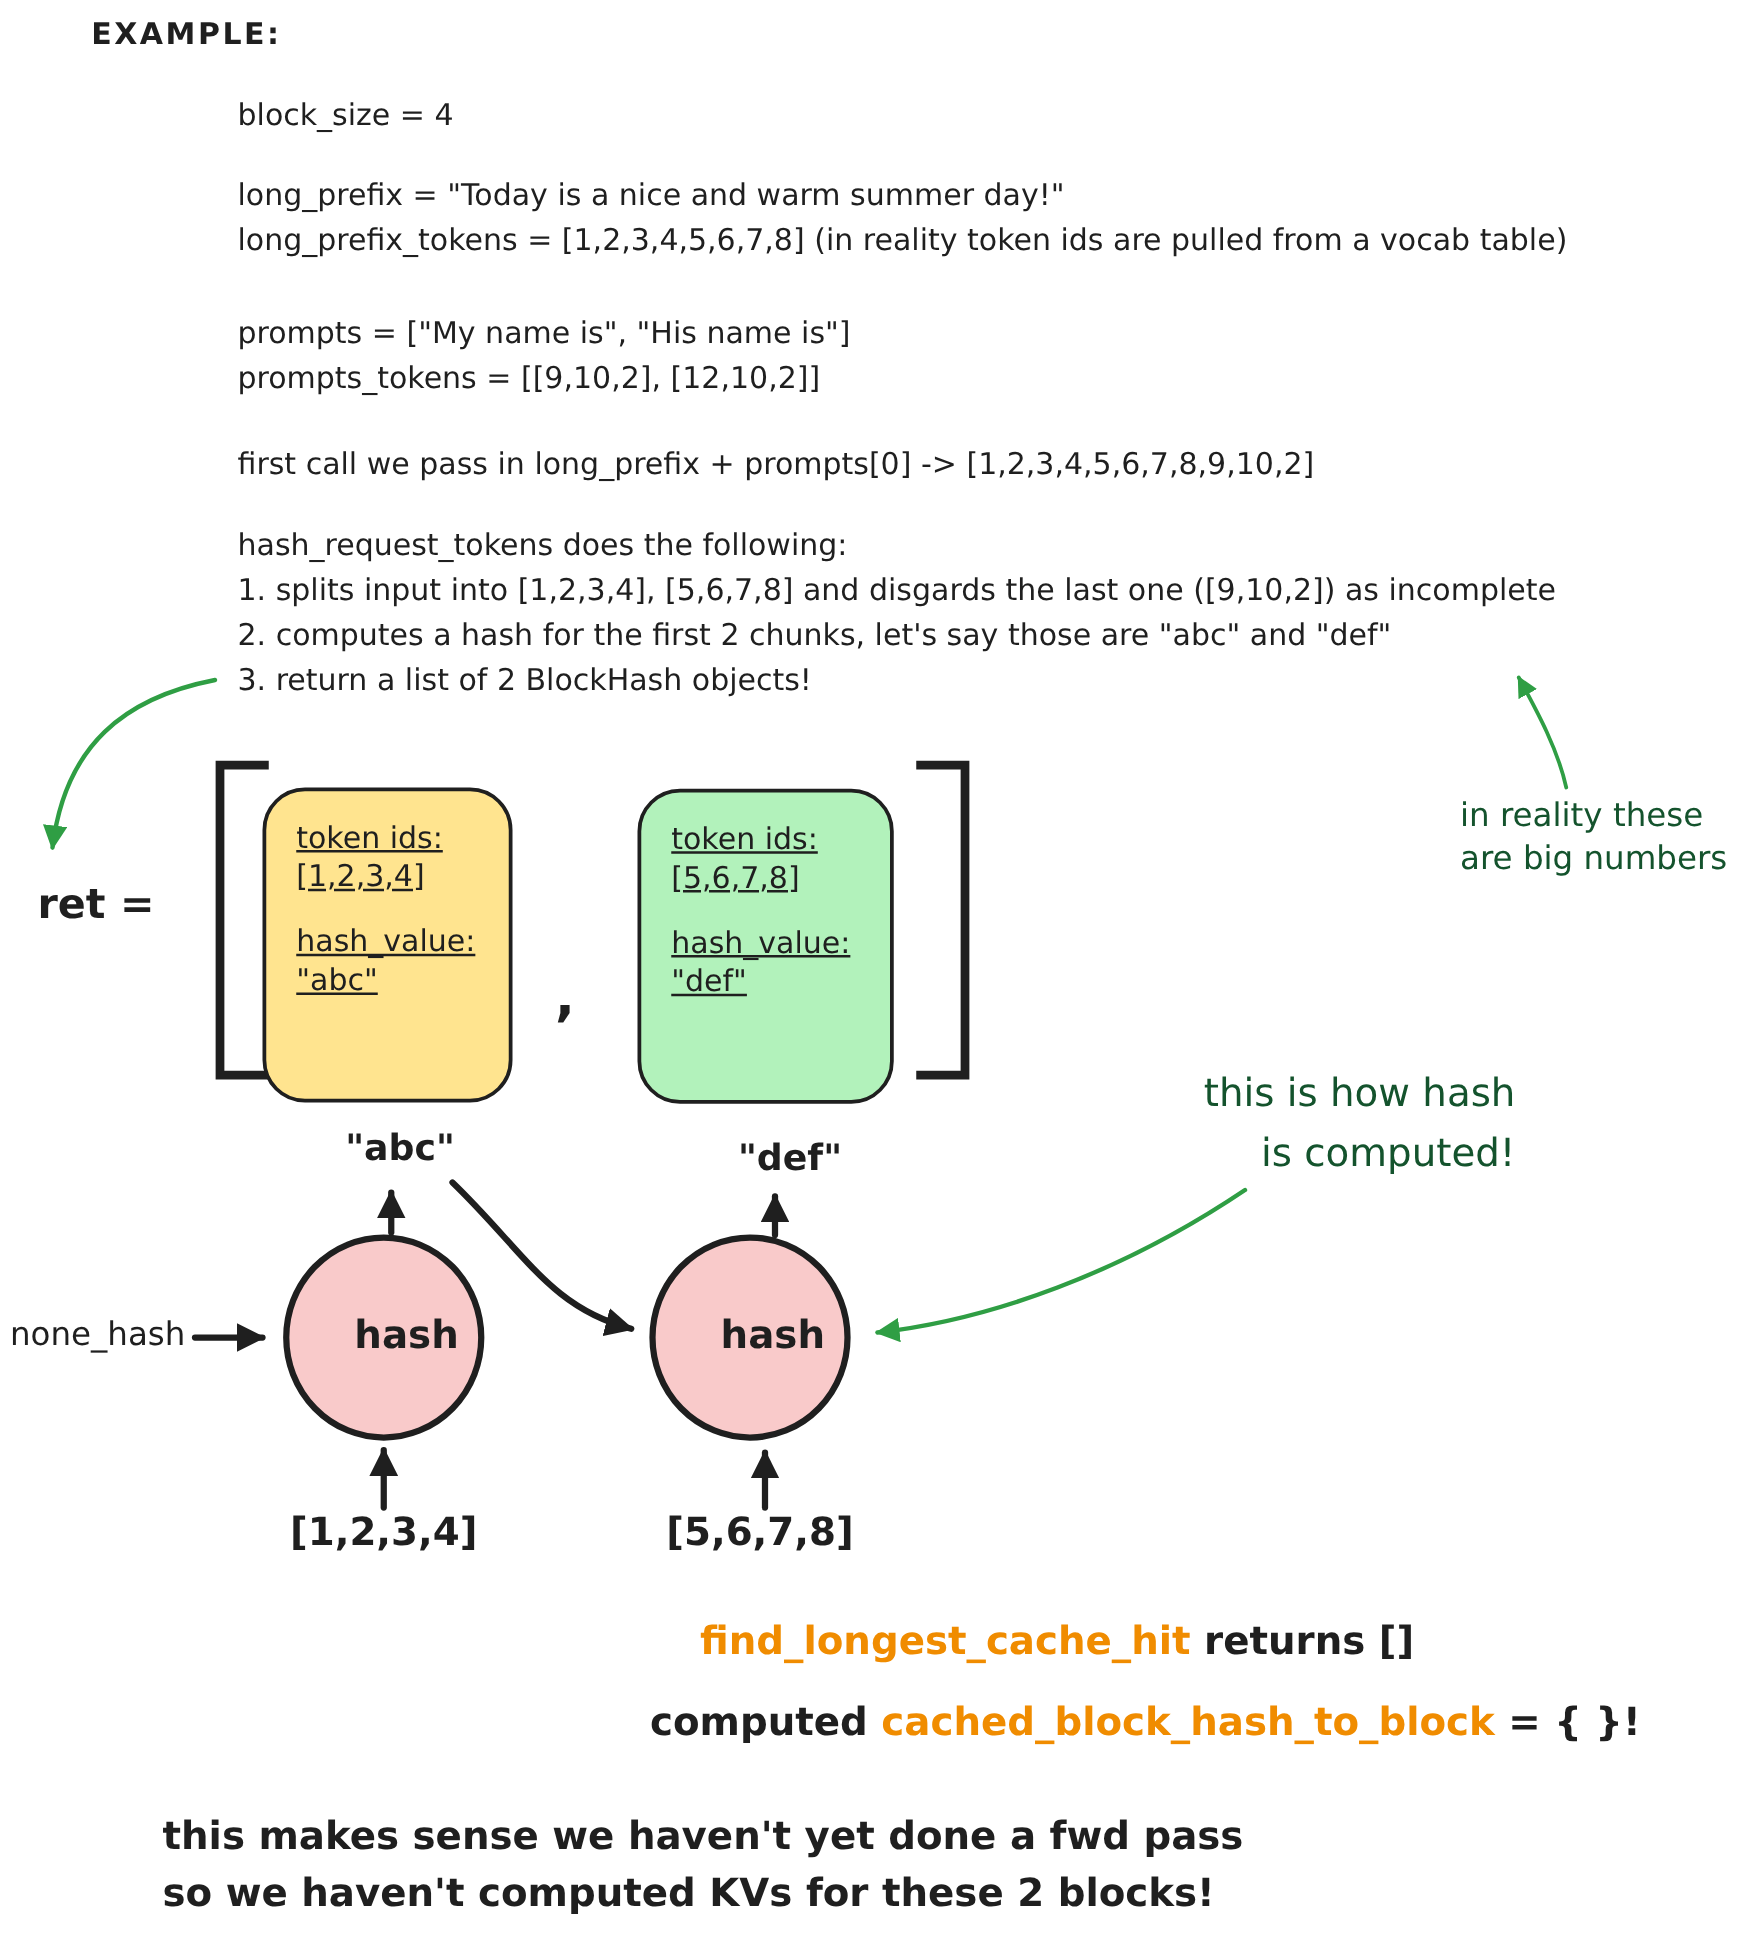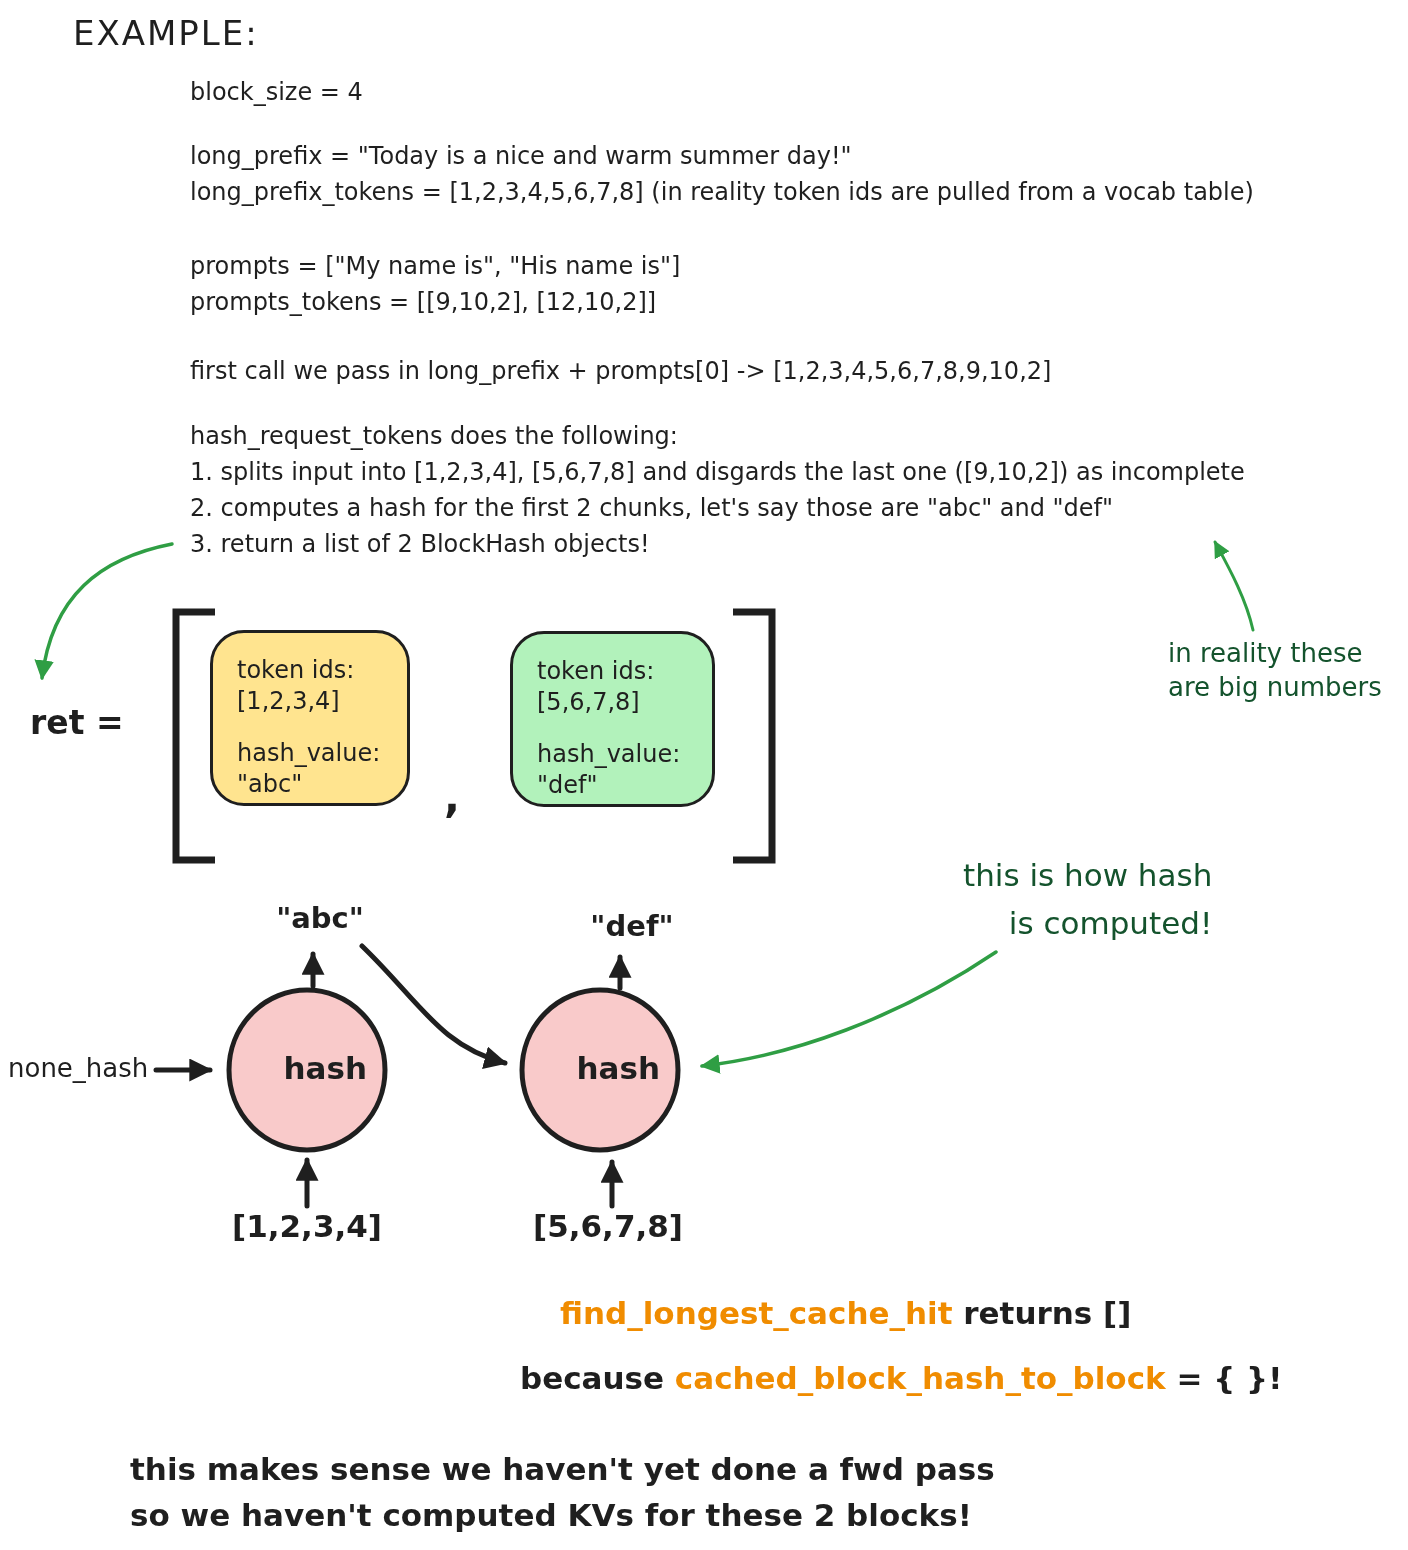--- a/index.html
+++ b/index.html
@@ -8,7 +8,7 @@
     font-family:"DejaVu Sans","Liberation Sans",sans-serif;color:#1f1f1f;
   }
   .t{position:absolute;white-space:nowrap;line-height:1.25;}
-  .title{font-size:34px;font-weight:400;letter-spacing:2px;text-align:center;}
+  .title{font-size:24px;font-weight:700;letter-spacing:2px;text-align:center;}
   .code{font-size:24px;}
   .ret-label{font-size:33px;font-weight:700;}
   .comma{font-size:42px;font-weight:700;}

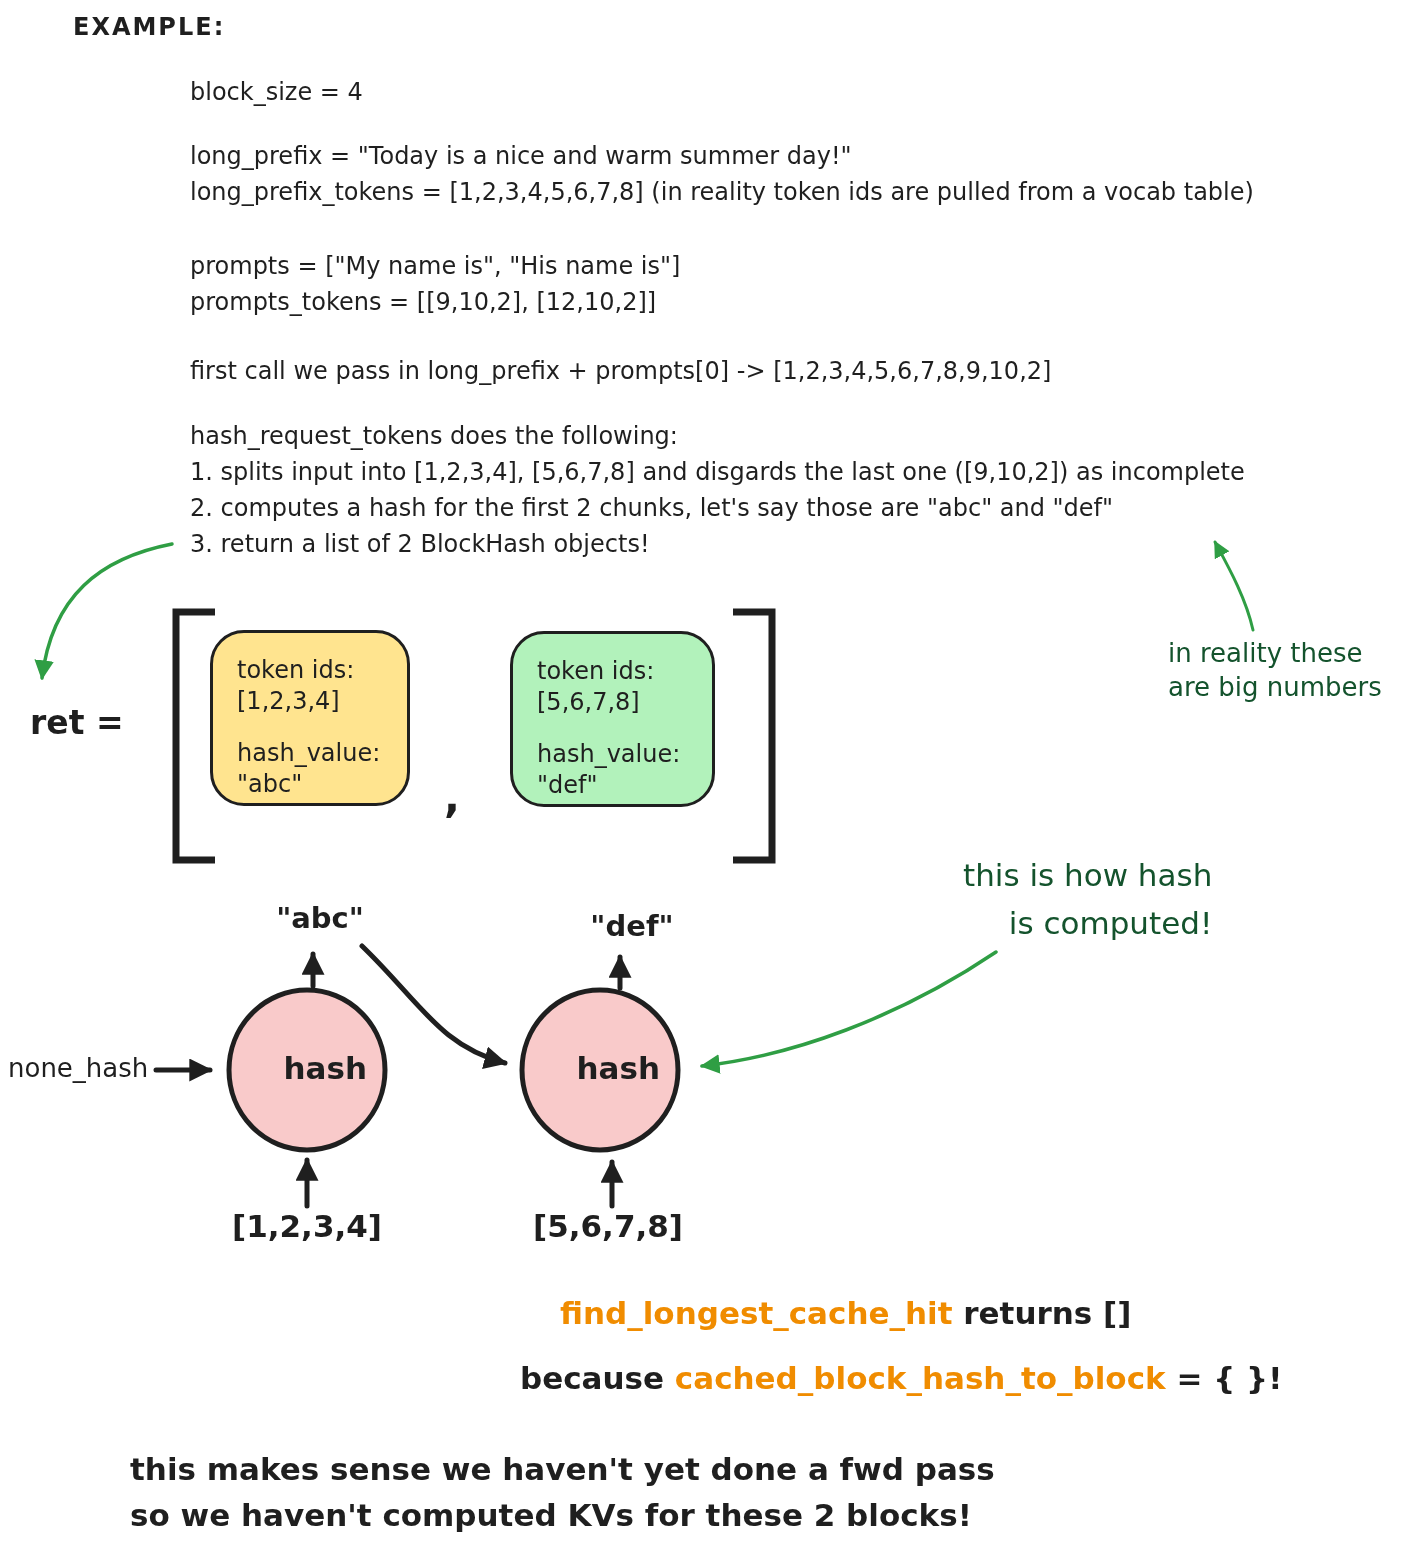--- a/index.html
+++ b/index.html
@@ -13,8 +13,8 @@
   .ret-label{font-size:33px;font-weight:700;}
   .comma{font-size:42px;font-weight:700;}
   .box{
-    position:absolute;width:200px;height:176px;border:3px solid #1f1f1f;border-radius:34px;
-    box-sizing:border-box;padding:22px 10px 16px 24px;font-size:24px;line-height:31px;
+    position:absolute;width:200px;height:252px;border:3px solid #1f1f1f;border-radius:34px;
+    box-sizing:border-box;padding:22px 10px 16px 24px;font-size:24px;line-height:31px;text-decoration:underline;
   }
   .box-yellow{background:#ffe48f;}
   .box-green{background:#b2f2bb;}

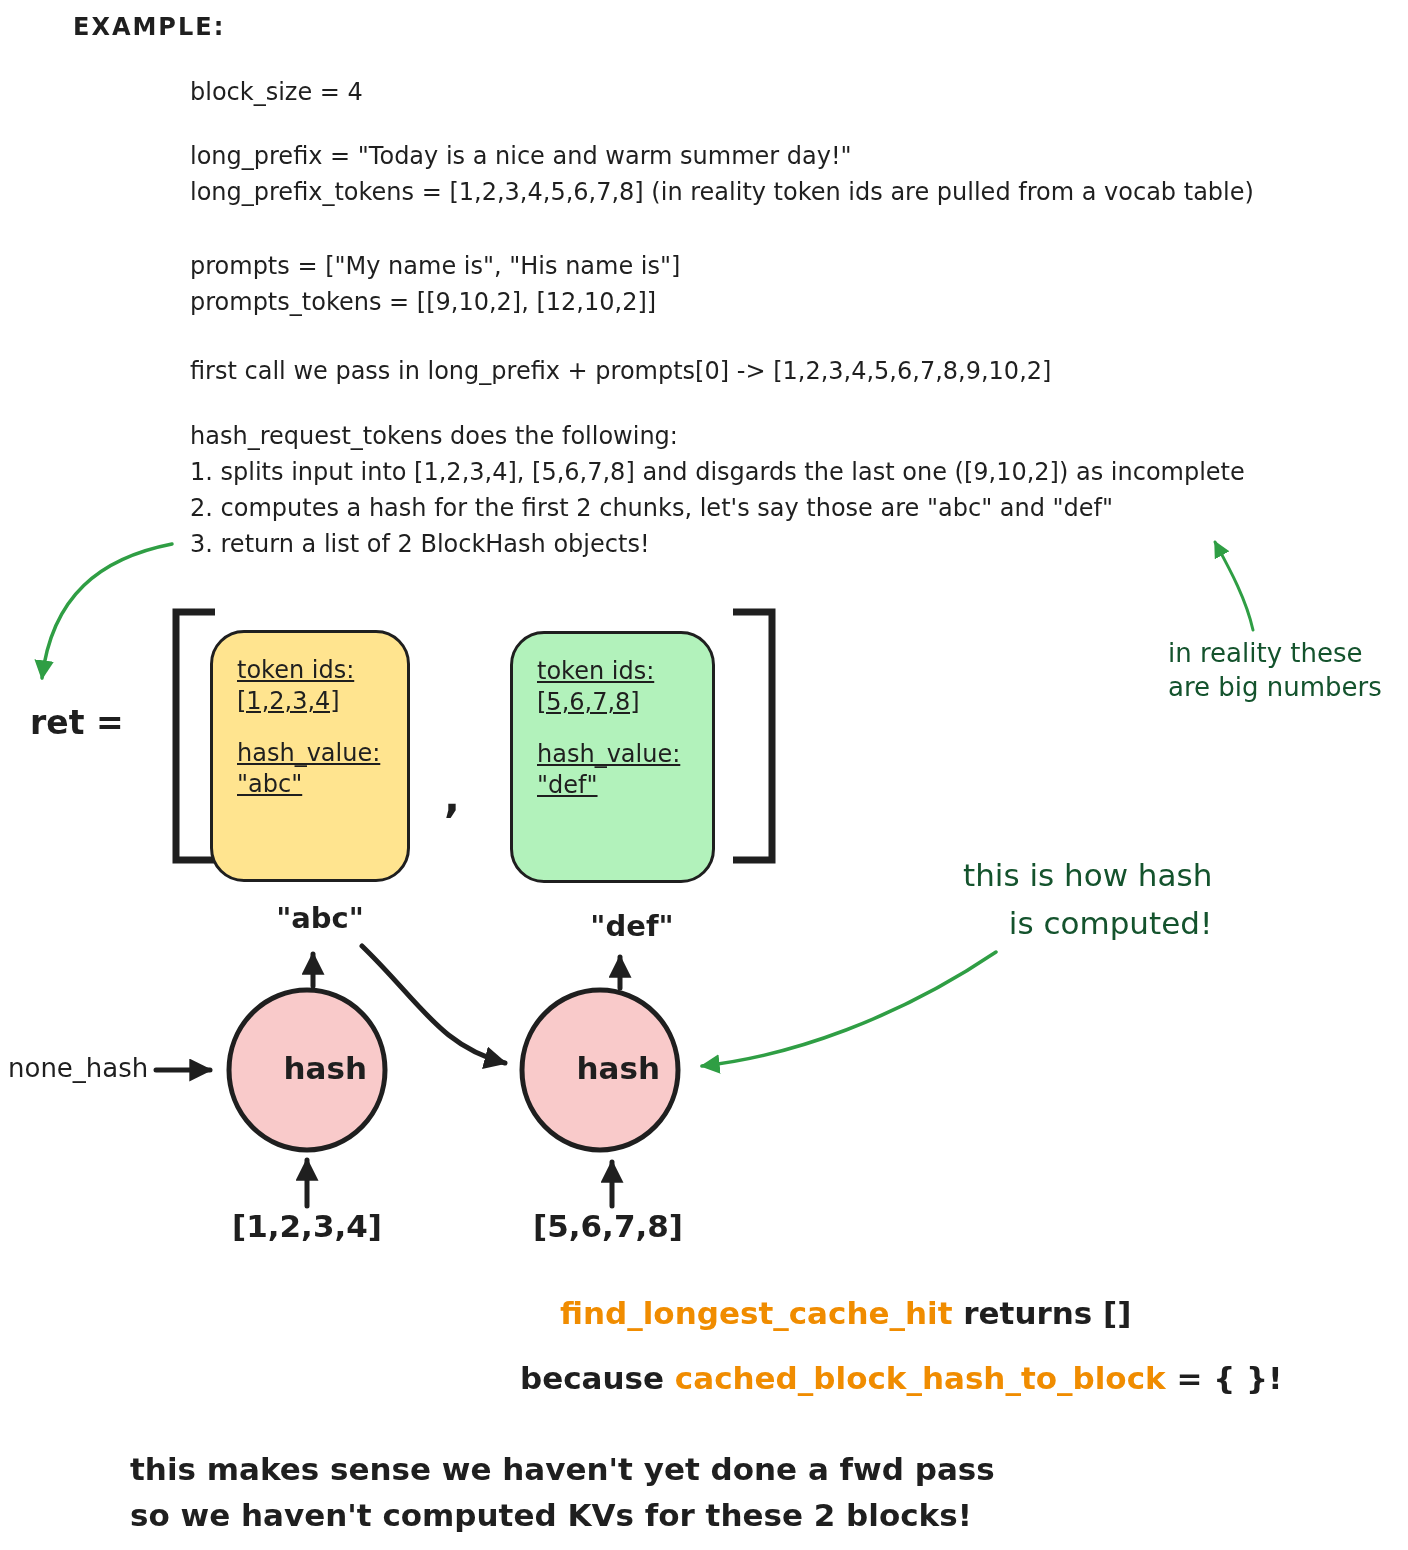--- a/index.html
+++ b/index.html
@@ -124,7 +124,7 @@
     <span class="orange">find_longest_cache_hit</span><span> returns []</span>
   </div>
   <div class="result-line" style="left:520px;top:1360px;">
-    <span>because </span><span class="orange">cached_block_hash_to_block</span><span> = { }!</span>
+    <span>computed </span><span class="orange">cached_block_hash_to_block</span><span> = { }!</span>
   </div>
 
   <div class="t footer-line" style="left:130px;top:1450px;">this makes sense we haven't yet done a fwd pass</div>

